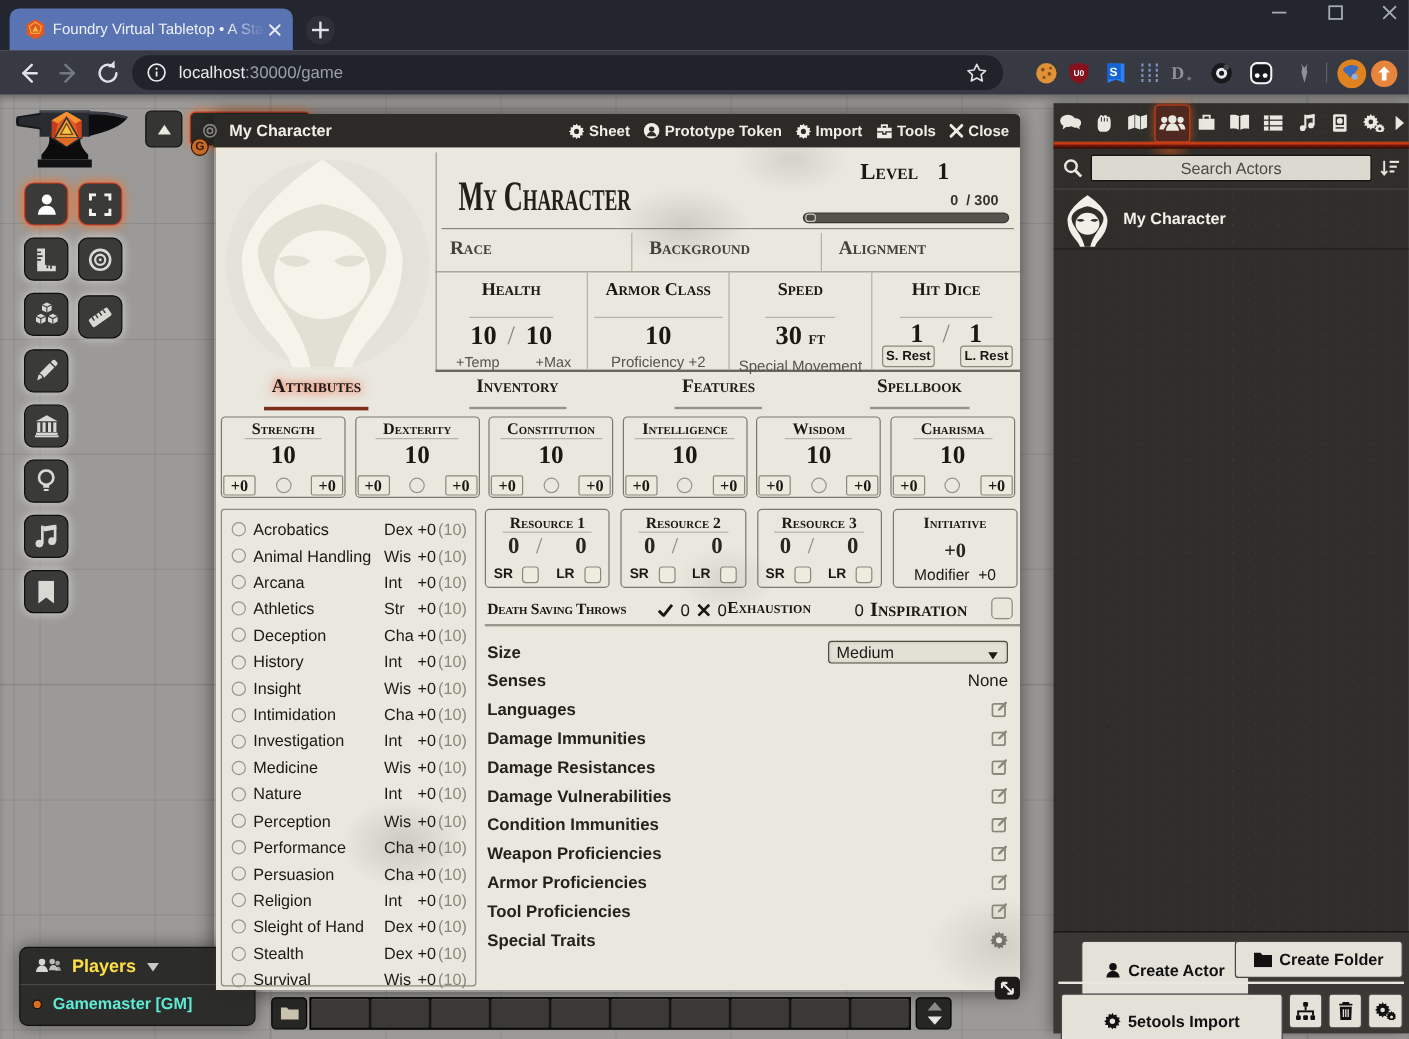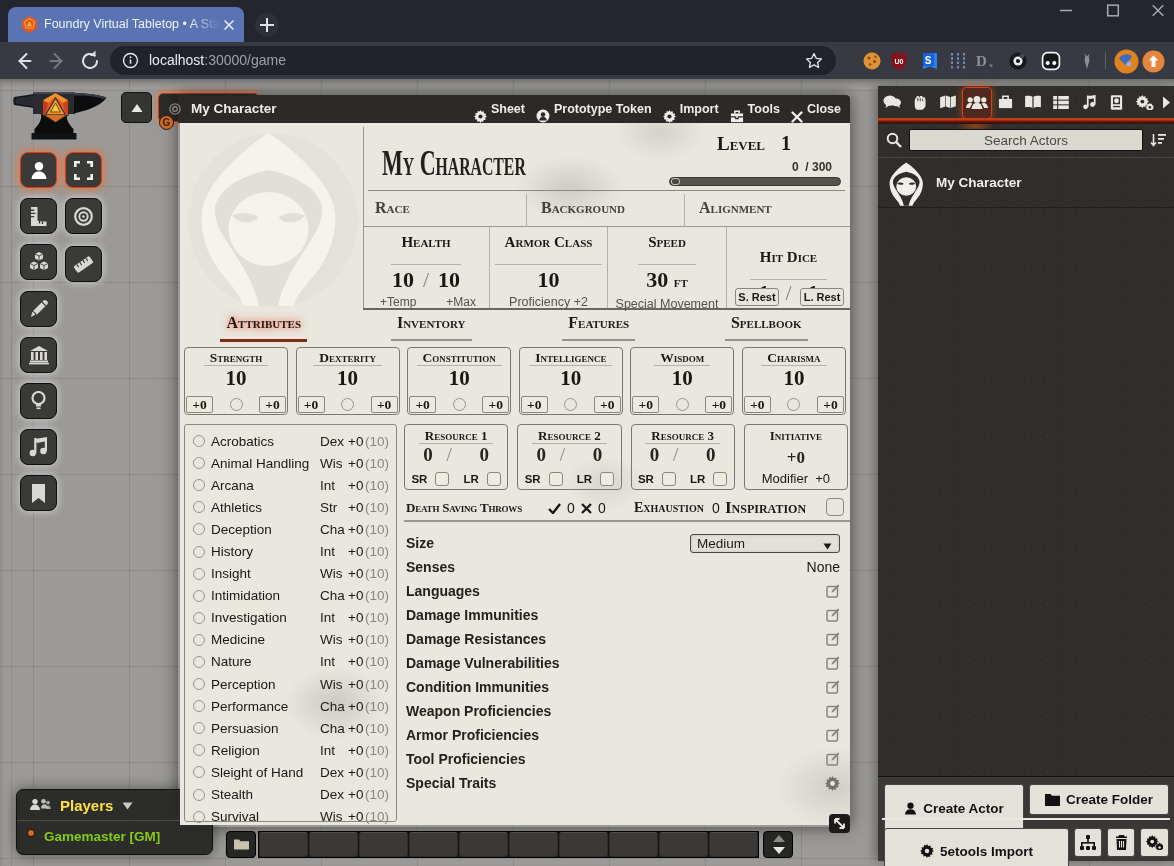--- a/index.html
+++ b/index.html
@@ -53,7 +53,7 @@
 #winhdr{position:absolute;left:0;top:0;width:672px;height:28px;background:#2b2a27;border-radius:4px 4px 0 0;color:#efeee6;font-size:13.5px;font-weight:700;line-height:28px}
 #winhdr .t{position:absolute;left:13px;top:0}
 #winhdr .btns{position:absolute;right:9px;top:0;display:flex;gap:11px;align-items:center;height:28px;font-size:12.5px}
-#winhdr .btns span{display:flex;gap:4px;align-items:flex-end}
+#winhdr .btns span{display:flex;gap:4px;align-items:center}
 #sheet{position:absolute;left:2px;top:28px;width:670px;height:702px;background:#e9e7de;color:#191813;overflow:hidden}
 .blotch{position:absolute;border-radius:50%;pointer-events:none}
 

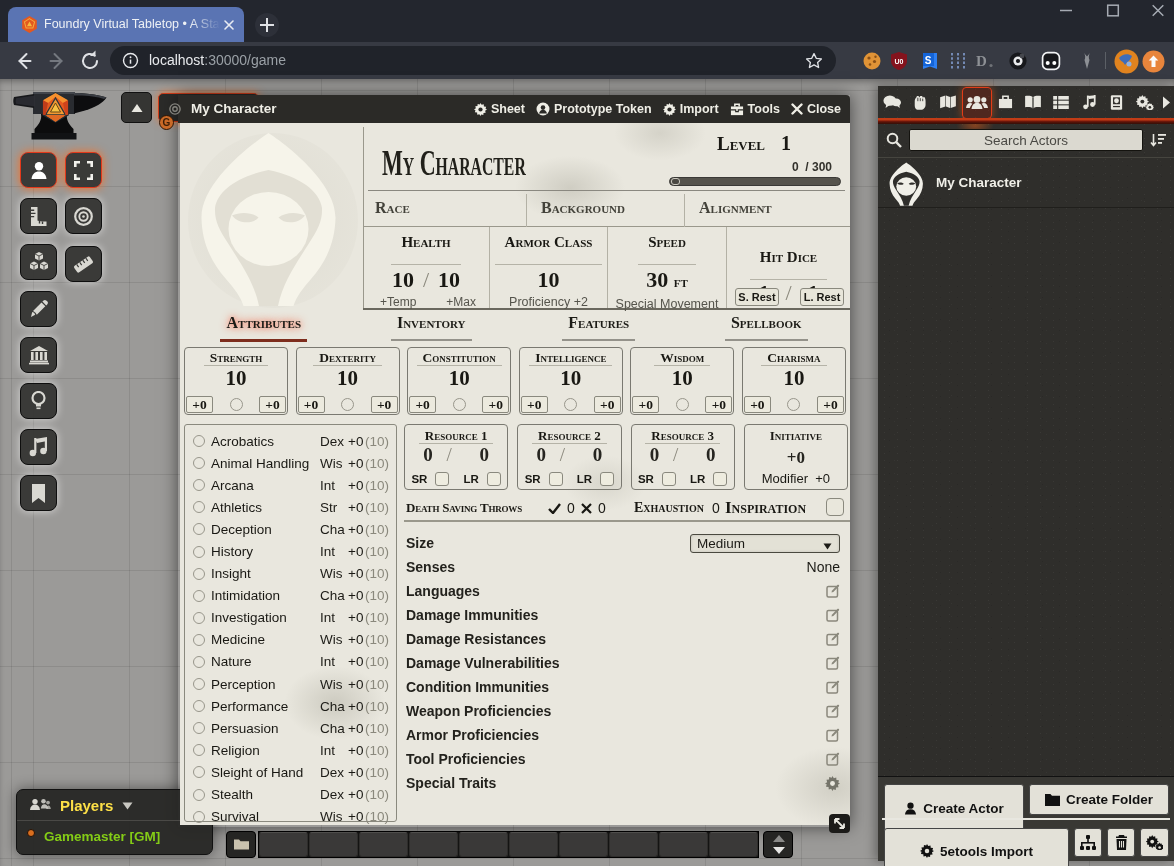--- a/index.html
+++ b/index.html
@@ -482,7 +482,7 @@
         <div style="font-size:12.5px;color:#55544c">Special Movement</div>
       </div>
       <div class="statcell" style="left:363px;width:124px">
-        <div class="sc underlbl" style="font-size:15px;margin-top:22px">Hit Dice</div>
+        <div class="sc underlbl" style="font-size:15px;margin-top:7px">Hit Dice</div>
         <div style="font-family:'Liberation Serif';font-weight:700;font-size:22px;line-height:26px">1<span style="color:#8a887c;font-weight:400;margin:0 16px">/</span>1</div>
         <div class="abs" style="left:8px;top:61px;width:44px;height:18px;background:#e8e6da;border:1px solid #8a897e;border-radius:3px;font-size:11px;font-weight:700;line-height:16px">S. Rest</div>
         <div class="abs" style="right:6px;top:61px;width:44px;height:18px;background:#e8e6da;border:1px solid #8a897e;border-radius:3px;font-size:11px;font-weight:700;line-height:16px">L. Rest</div>

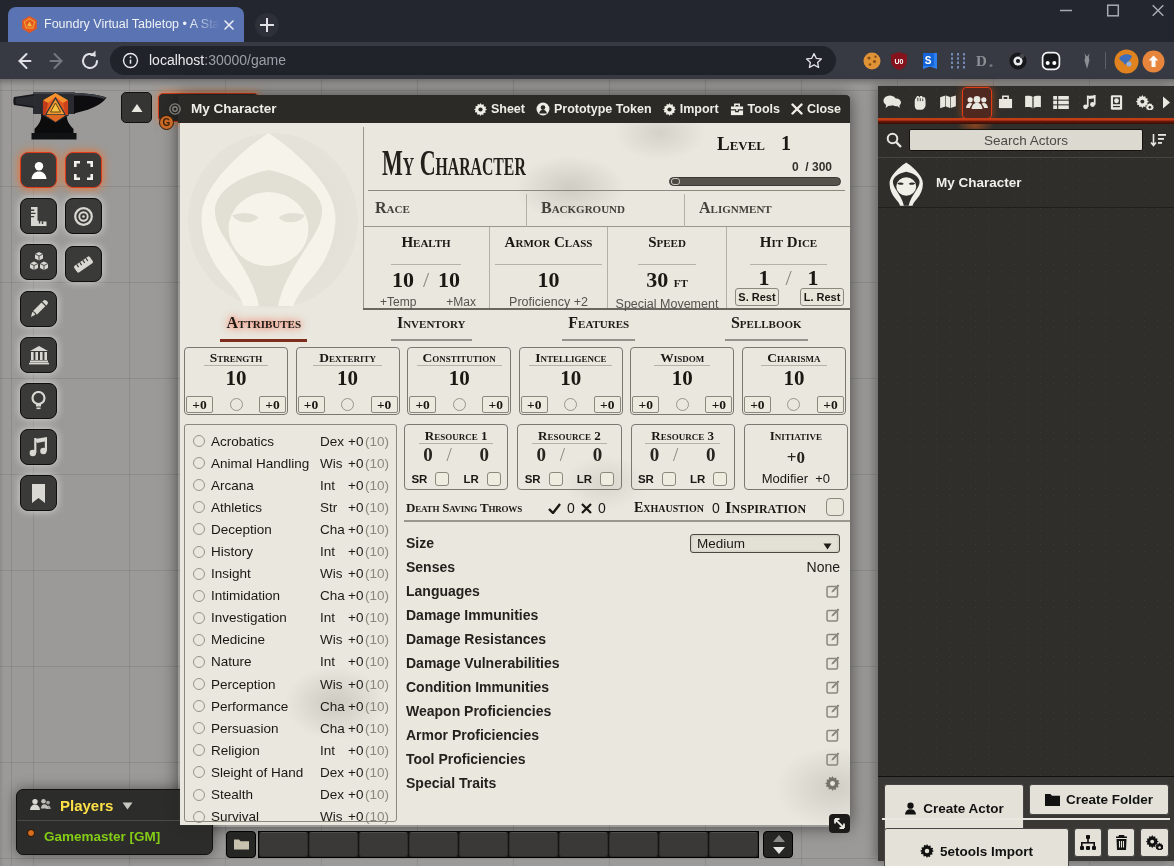--- a/index.html
+++ b/index.html
@@ -666,7 +666,7 @@
           <path d="M1 1l9 9M10 1l-9 9" stroke="#191813" stroke-width="2.2"></path>
         </svg>
       <span class="abs" style="left:192px">0</span>
-      <span class="abs sc" style="left:228px;font-size:14px">Exhaustion</span>
+      <span class="abs sc" style="left:200px;font-size:14px">Exhaustion</span>
       <span class="abs" style="left:306px">0</span>
       <span class="abs sc" style="left:319px;font-size:17px">Inspiration</span>
       <span class="chk abs" style="left:420px;top:3px;width:18px;height:18px;border-radius:4px"></span>

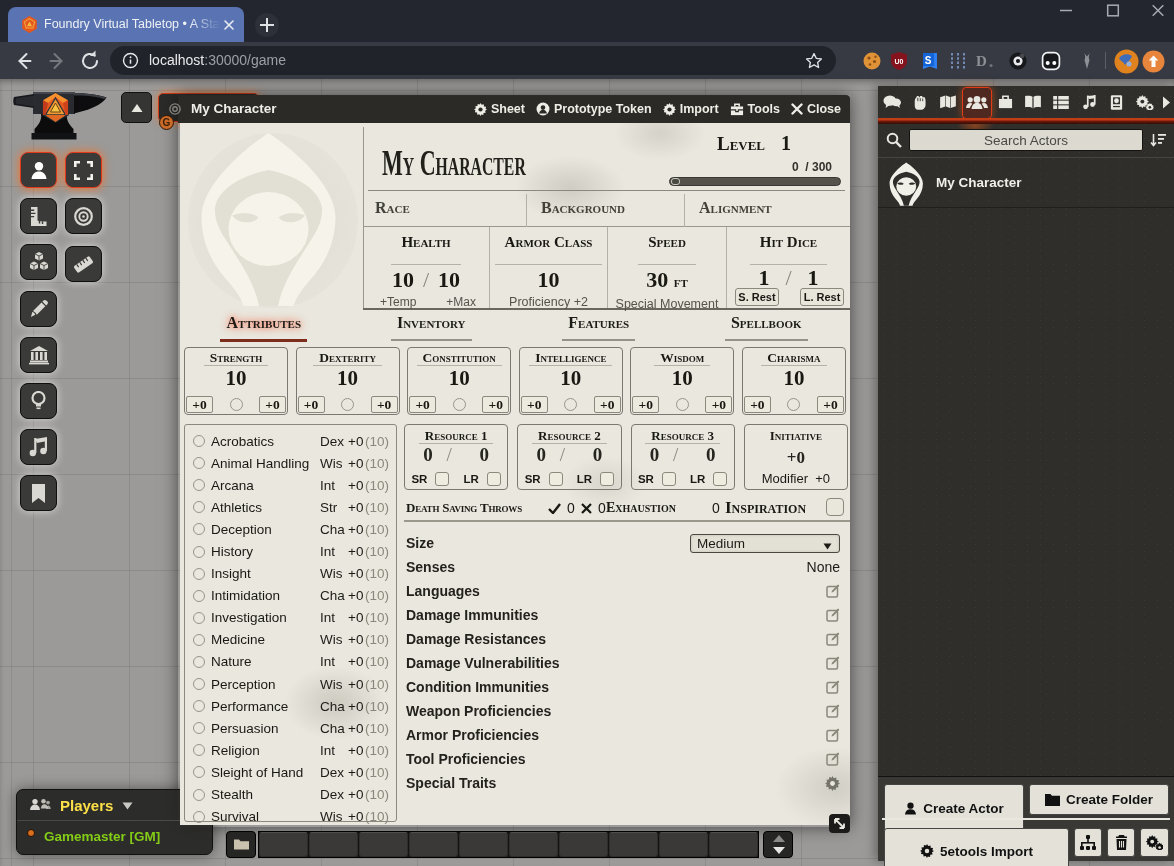--- a/index.html
+++ b/index.html
@@ -886,7 +886,7 @@
     <span class="abs" style="left:58px;top:17px">My Character</span>
   </div>
   <div id="sbbottom">
-    <div class="sbtn abs" style="left:6px;top:7px;width:140px;height:48px"><svg width="13" height="13" viewBox="0 0 14 14" fill="#111">
+    <div class="sbtn abs" style="left:23px;top:7px;width:140px;height:48px"><svg width="13" height="13" viewBox="0 0 14 14" fill="#111">
           <circle cx="7" cy="4" r="3.4"></circle>
           <path d="M1 13.5c.5-3.8 2.6-5.8 6-5.8s5.5 2 6 5.8z"></path>
         </svg>Create Actor</div>

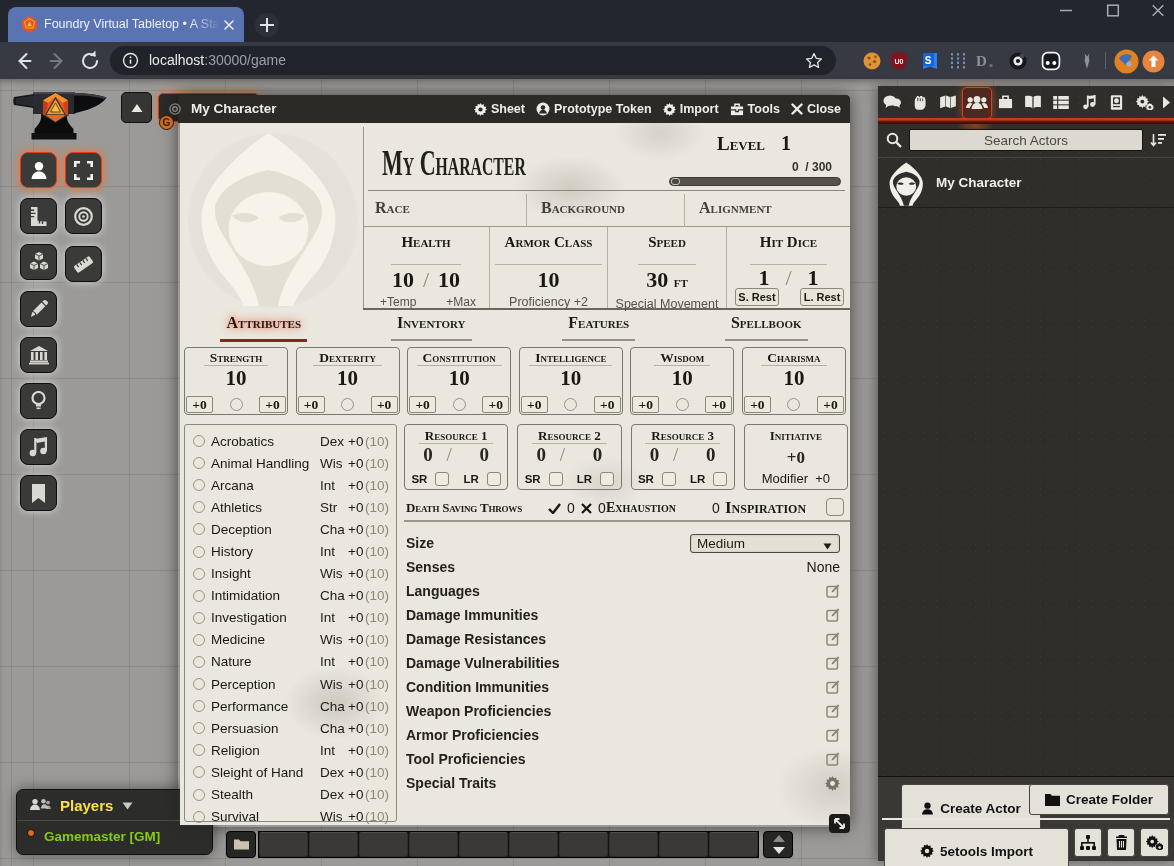--- a/index.html
+++ b/index.html
@@ -39,7 +39,7 @@
 #players{position:absolute;left:16px;top:789px;width:197px;height:66px;background:rgba(36,35,33,.93);border:1px solid #111;border-radius:7px;box-shadow:0 0 14px rgba(0,0,0,.45);color:#dcdbd5}
 #players .hd{display:flex;align-items:center;gap:9px;padding:7px 0 0 12px;font-size:15px;font-weight:700;color:#fde047}
 #players hr{border:none;border-top:1px solid #4a4946;margin:6px 0 0 0}
-#players .gm{display:flex;align-items:flex-start;gap:9px;padding:8px 0 0 10px;font-size:13.5px;font-weight:700;color:#84cc16}
+#players .gm{display:flex;align-items:center;gap:9px;padding:8px 0 0 10px;font-size:13.5px;font-weight:700;color:#5eead4}
 #players .dot{width:8px;height:8px;border-radius:50%;background:#d96e1e;border:1px solid #201007}
 
 

